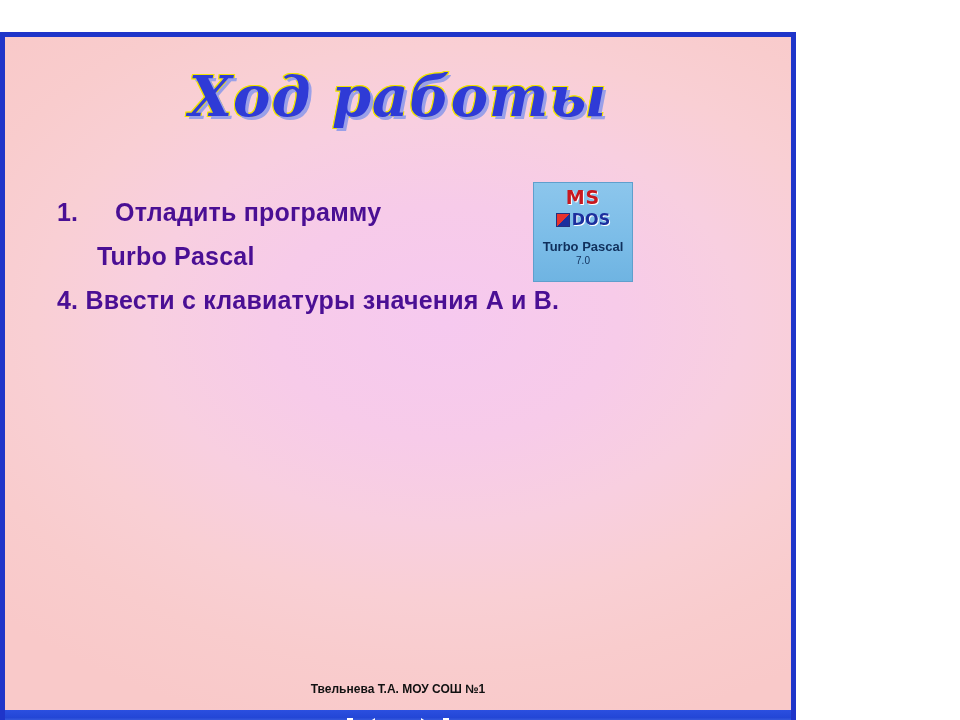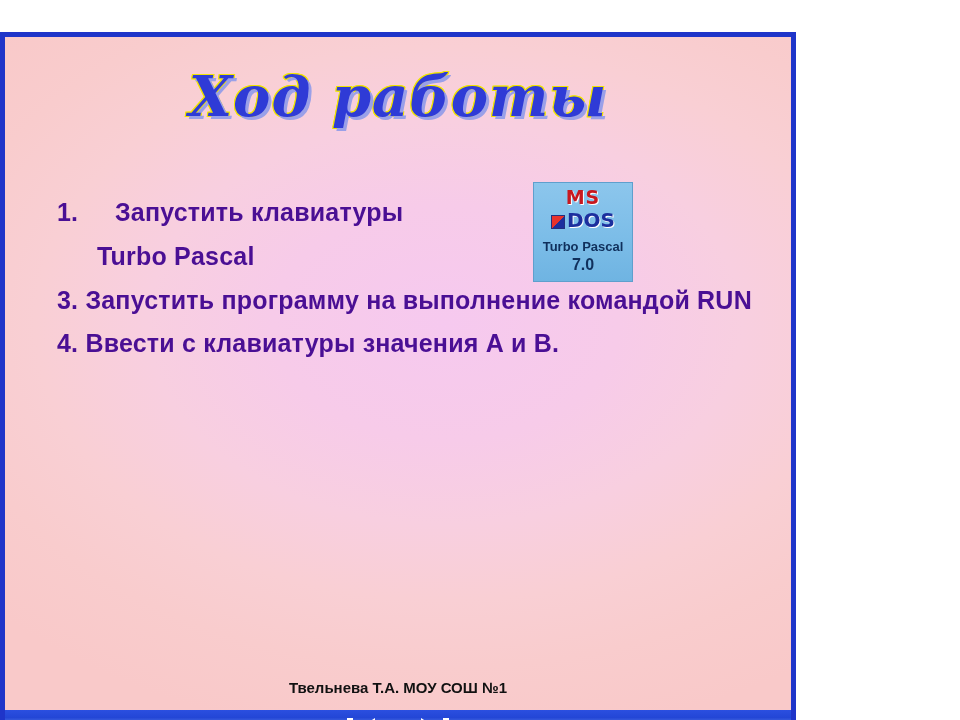--- a/index.html
+++ b/index.html
@@ -215,7 +215,7 @@
 
     <div class="item first">
       <span class="num-col">1.</span>
-      <span>Запустить клавиатуры</span>
+      <span>Отладить программу</span>
     </div>
     <div class="item">
       <span class="indent-sm">Turbo Pascal</span>

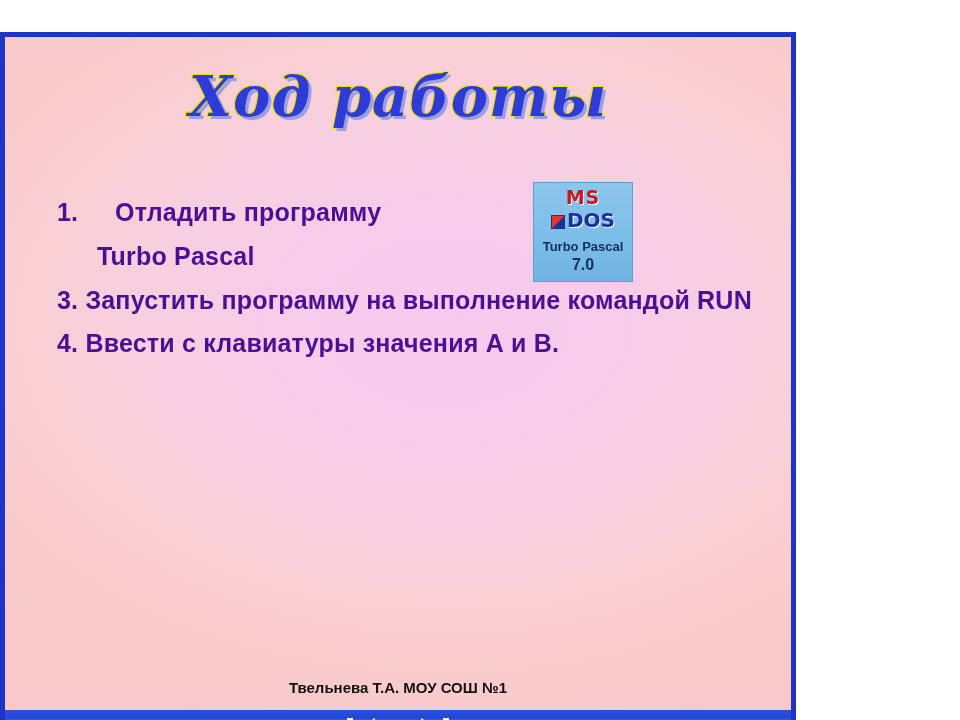--- a/index.html
+++ b/index.html
@@ -113,7 +113,7 @@
     line-height: 26px;
     font-family: "DejaVu Sans", sans-serif;
     font-weight: bold;
-    font-size: 20px;
+    font-size: 16px;
     color: #1c2f9e;
     text-shadow: 1px 1px 0 #ffffff;
   }

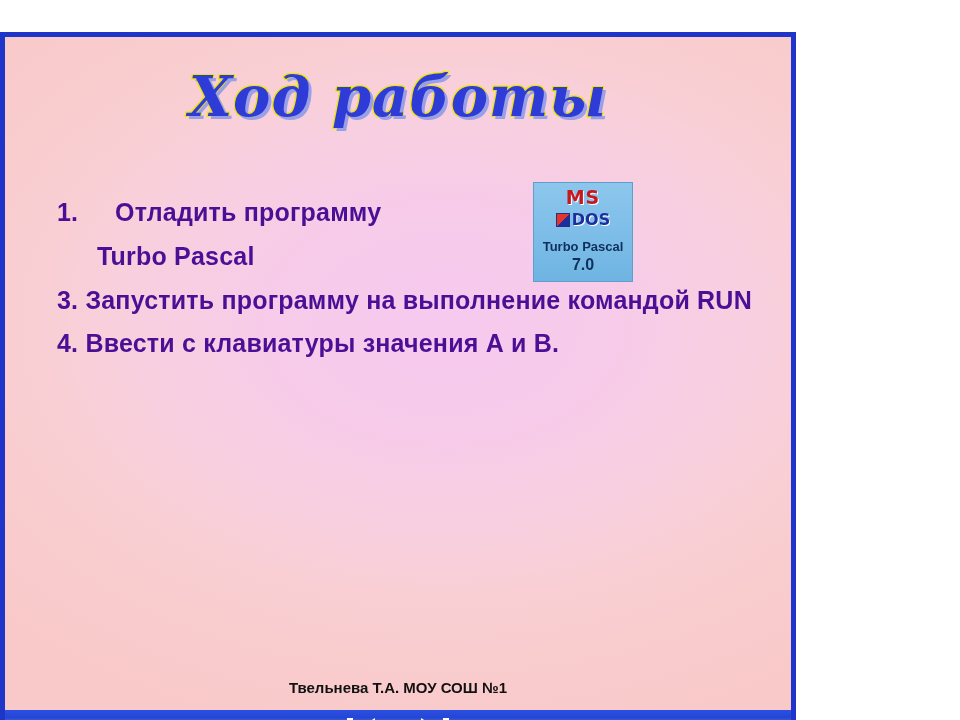--- a/index.html
+++ b/index.html
@@ -138,8 +138,8 @@
   }
   #tp-icon .tpver {
     font-family: "Liberation Sans", sans-serif;
-    font-size: 16px;
-    font-weight: bold;
+    font-size: 10px;
+    font-weight: normal;
     color: #10305c;
     line-height: 1.25;
   }

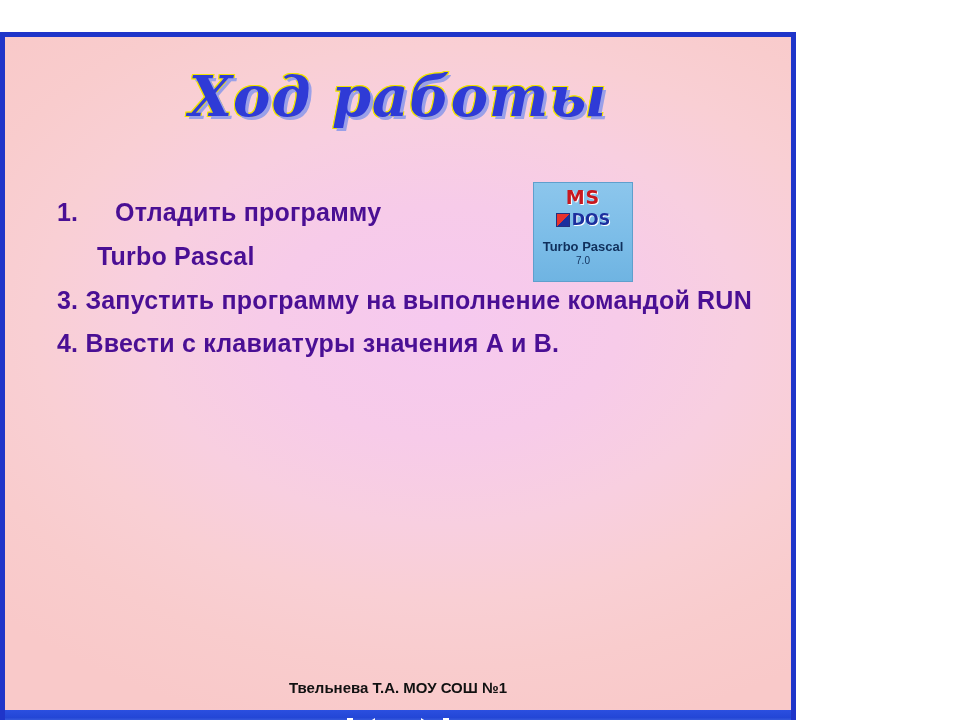--- a/index.html
+++ b/index.html
@@ -222,7 +222,6 @@
     </div>
 
 
-    <div class="item hang">3. Запустить программу  на выполнение командой RUN</div>
 
     <div class="item hang">4. Ввести с клавиатуры значения А и В.</div>
 

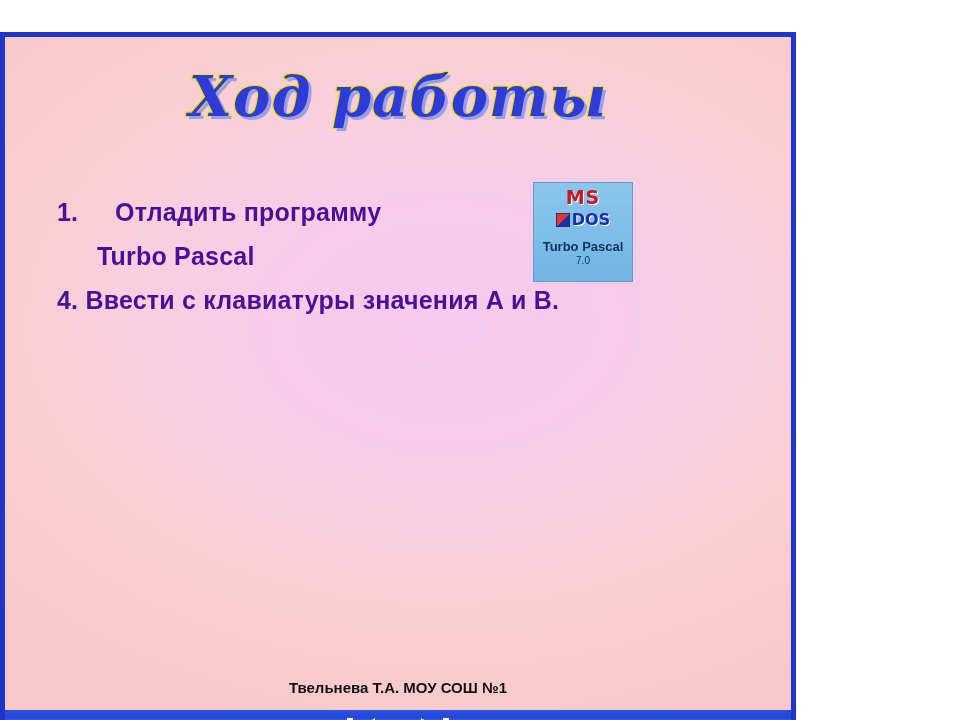--- a/index.html
+++ b/index.html
@@ -153,7 +153,7 @@
     text-align: center;
     font-family: "Liberation Sans", sans-serif;
     font-weight: bold;
-    font-size: 15px;
+    font-size: 12px;
     color: #111111;
   }
 

